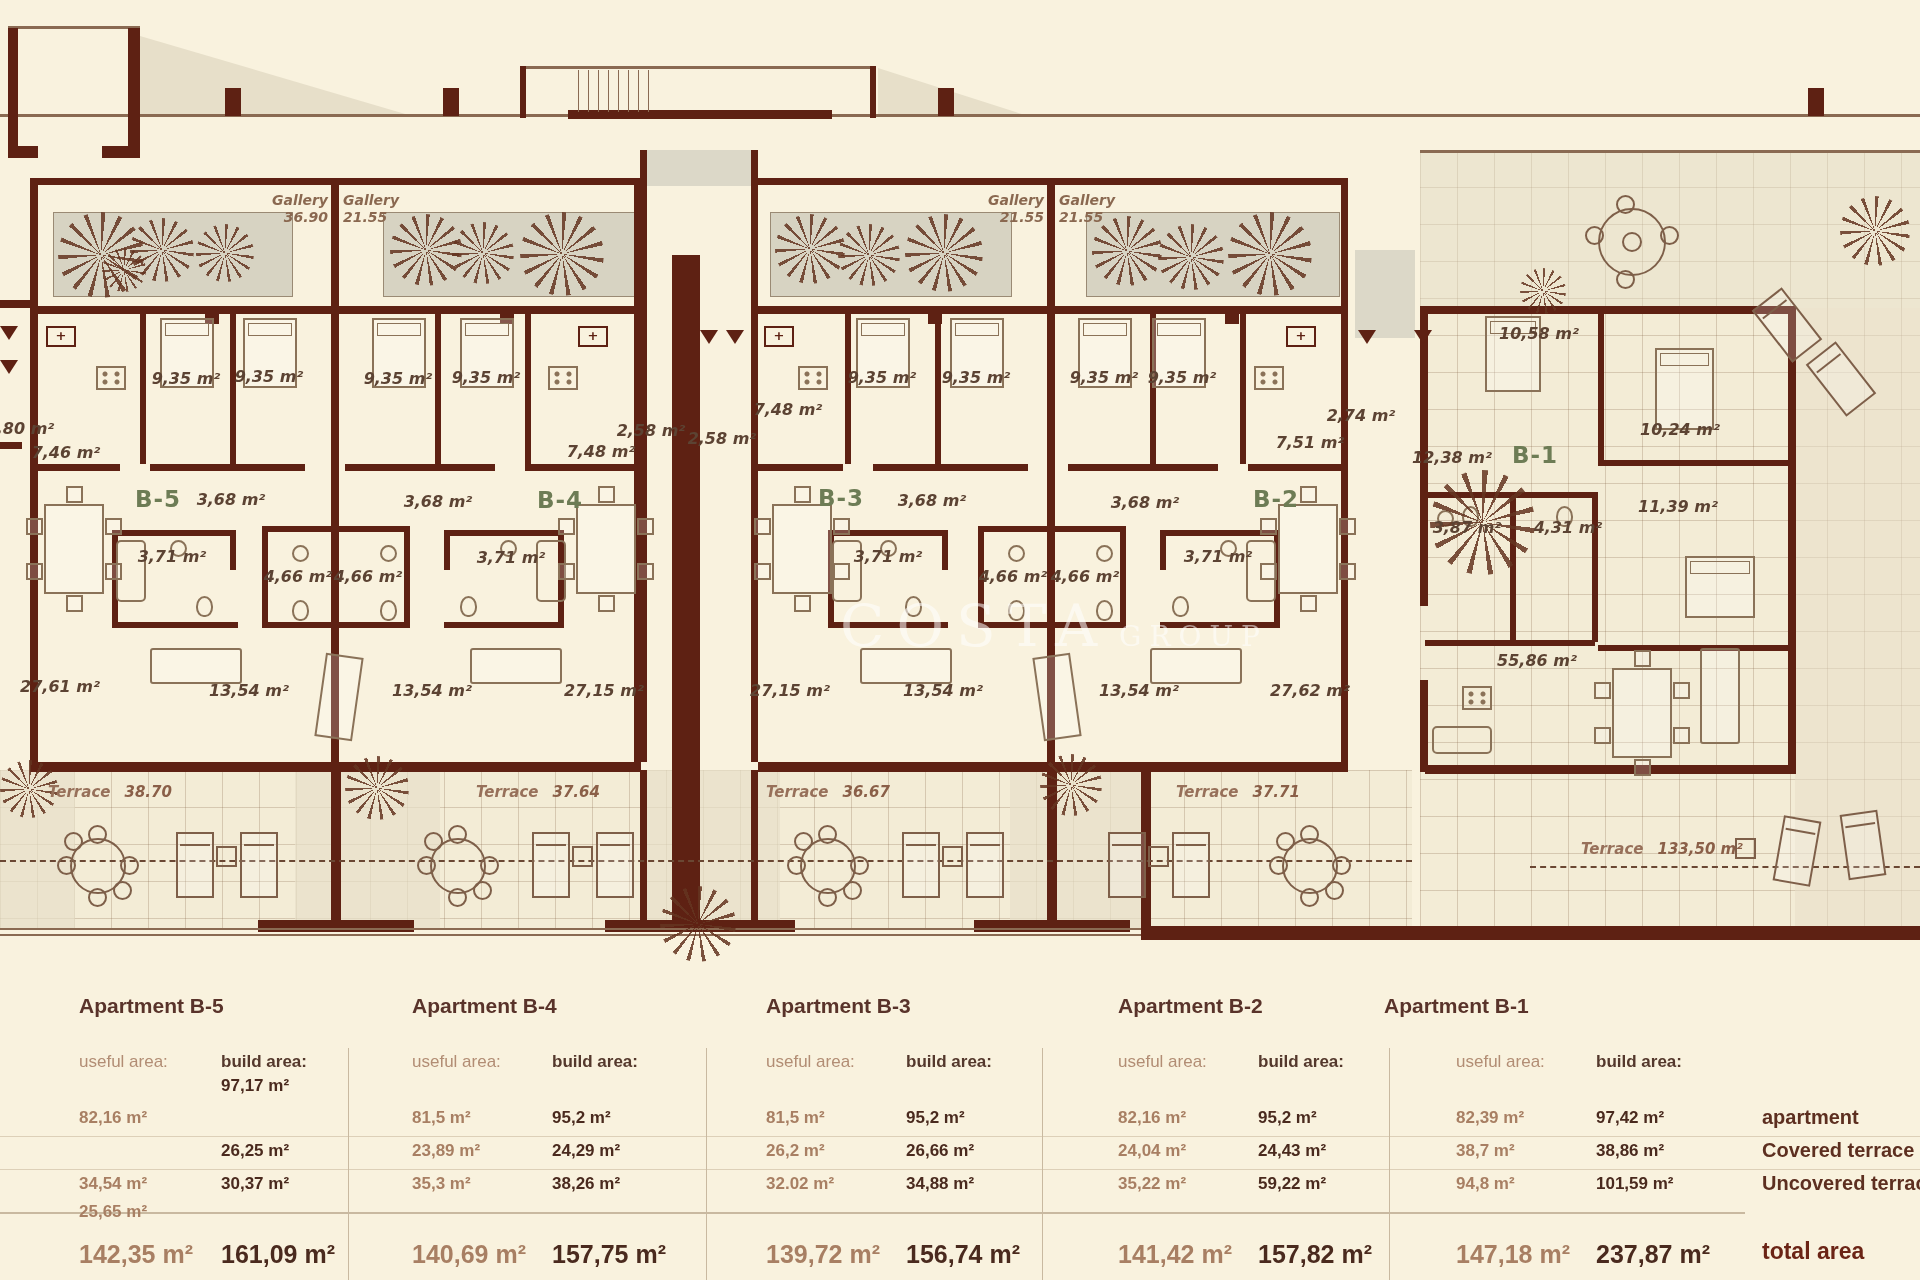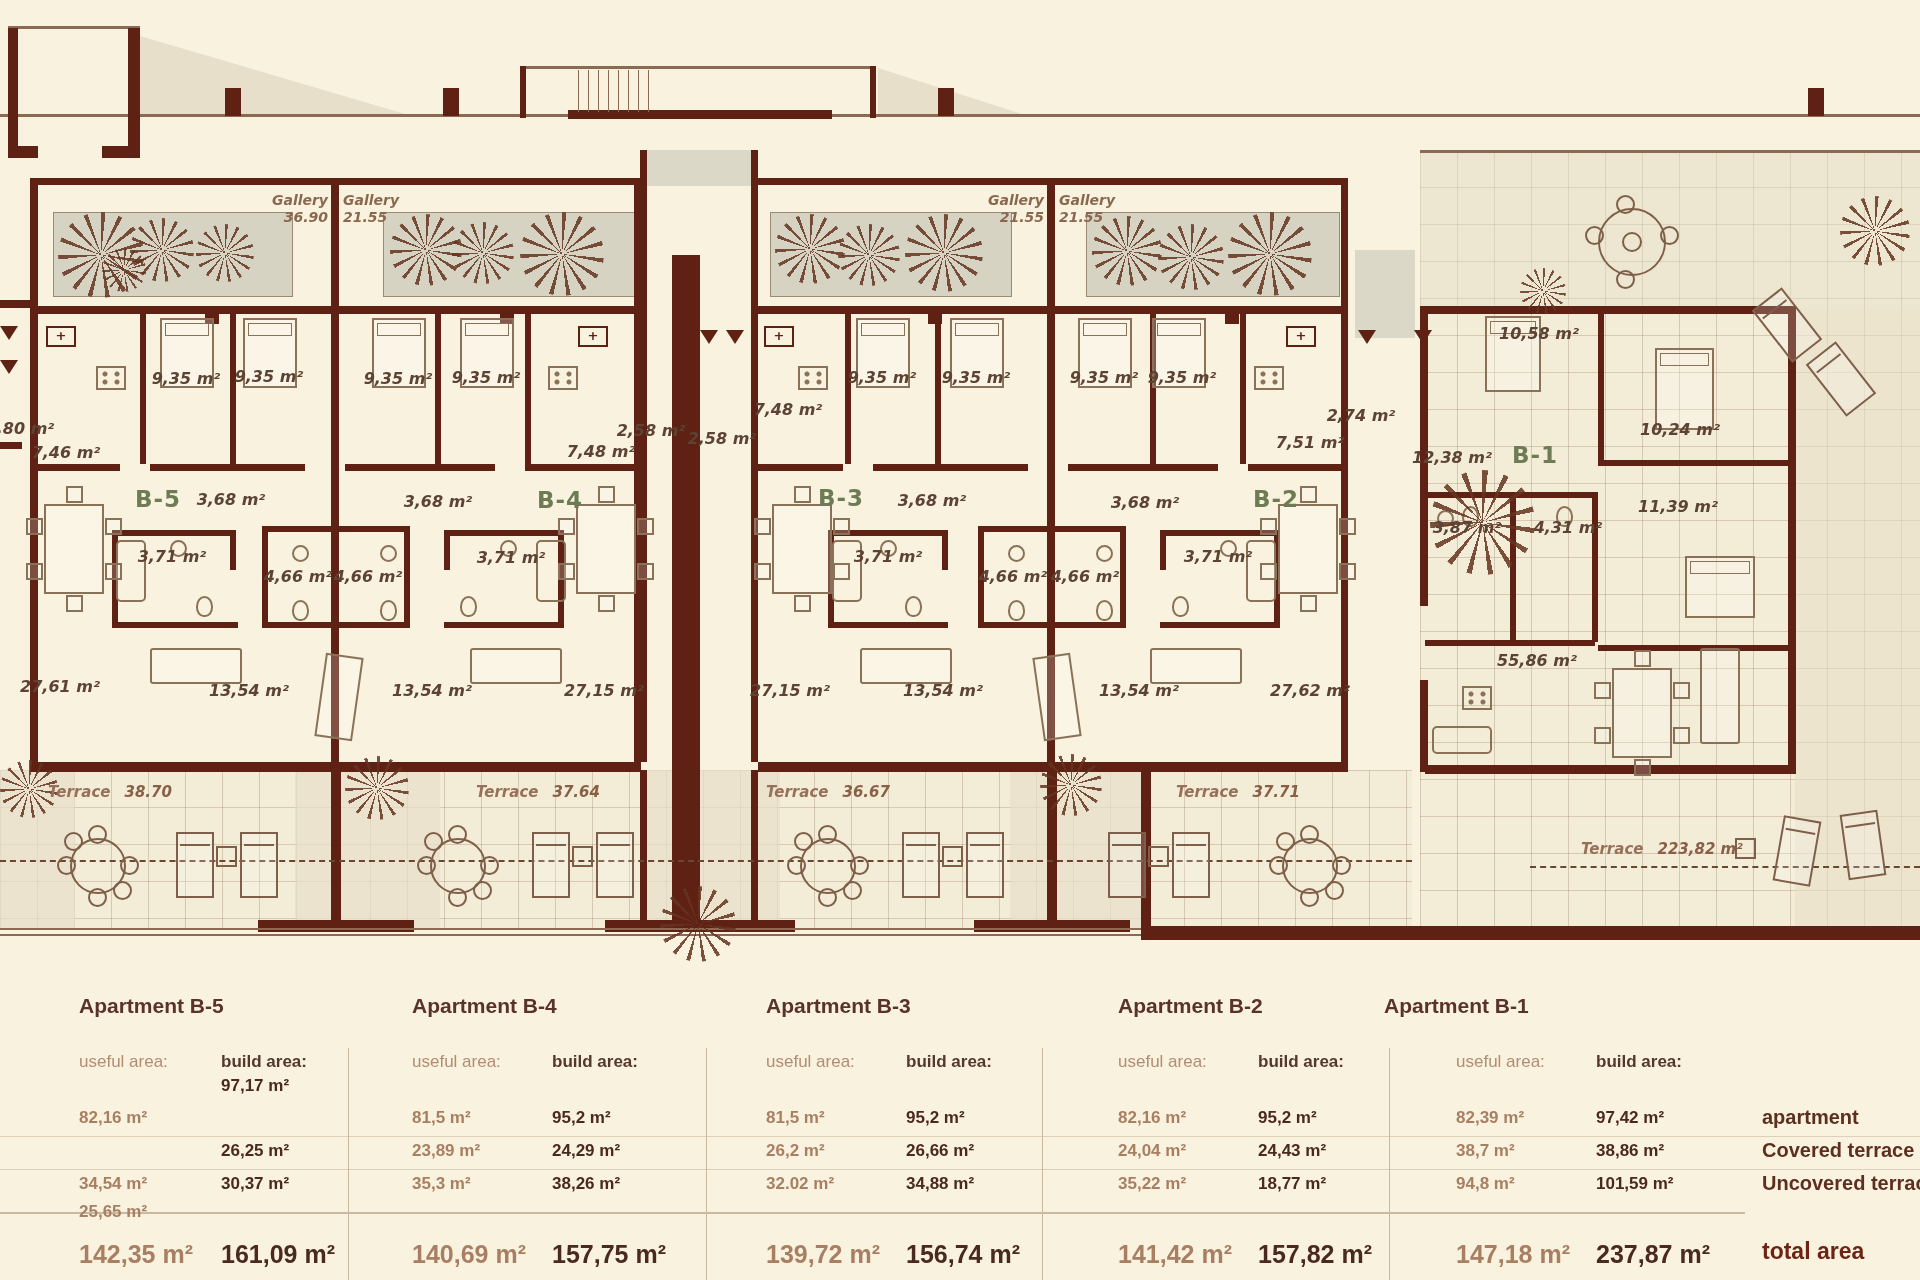--- a/index.html
+++ b/index.html
@@ -444,6 +444,7 @@
   <div class="tlab" style="left:1176px;top:783px"><span>Terrace</span><b>37.71</b></div>
   <div class="tlab" style="left:1581px;top:840px"><span>Terrace</span><b>223,82 m²</b></div>
 
+  <div class="wm" style="left:840px;top:592px"><span class="a">COSTA</span><span class="b">GROUP</span></div>
 
   <div class="hr" style="left:0;top:1136px;width:1920px"></div>
   <div class="hr" style="left:0;top:1169px;width:1920px"></div>

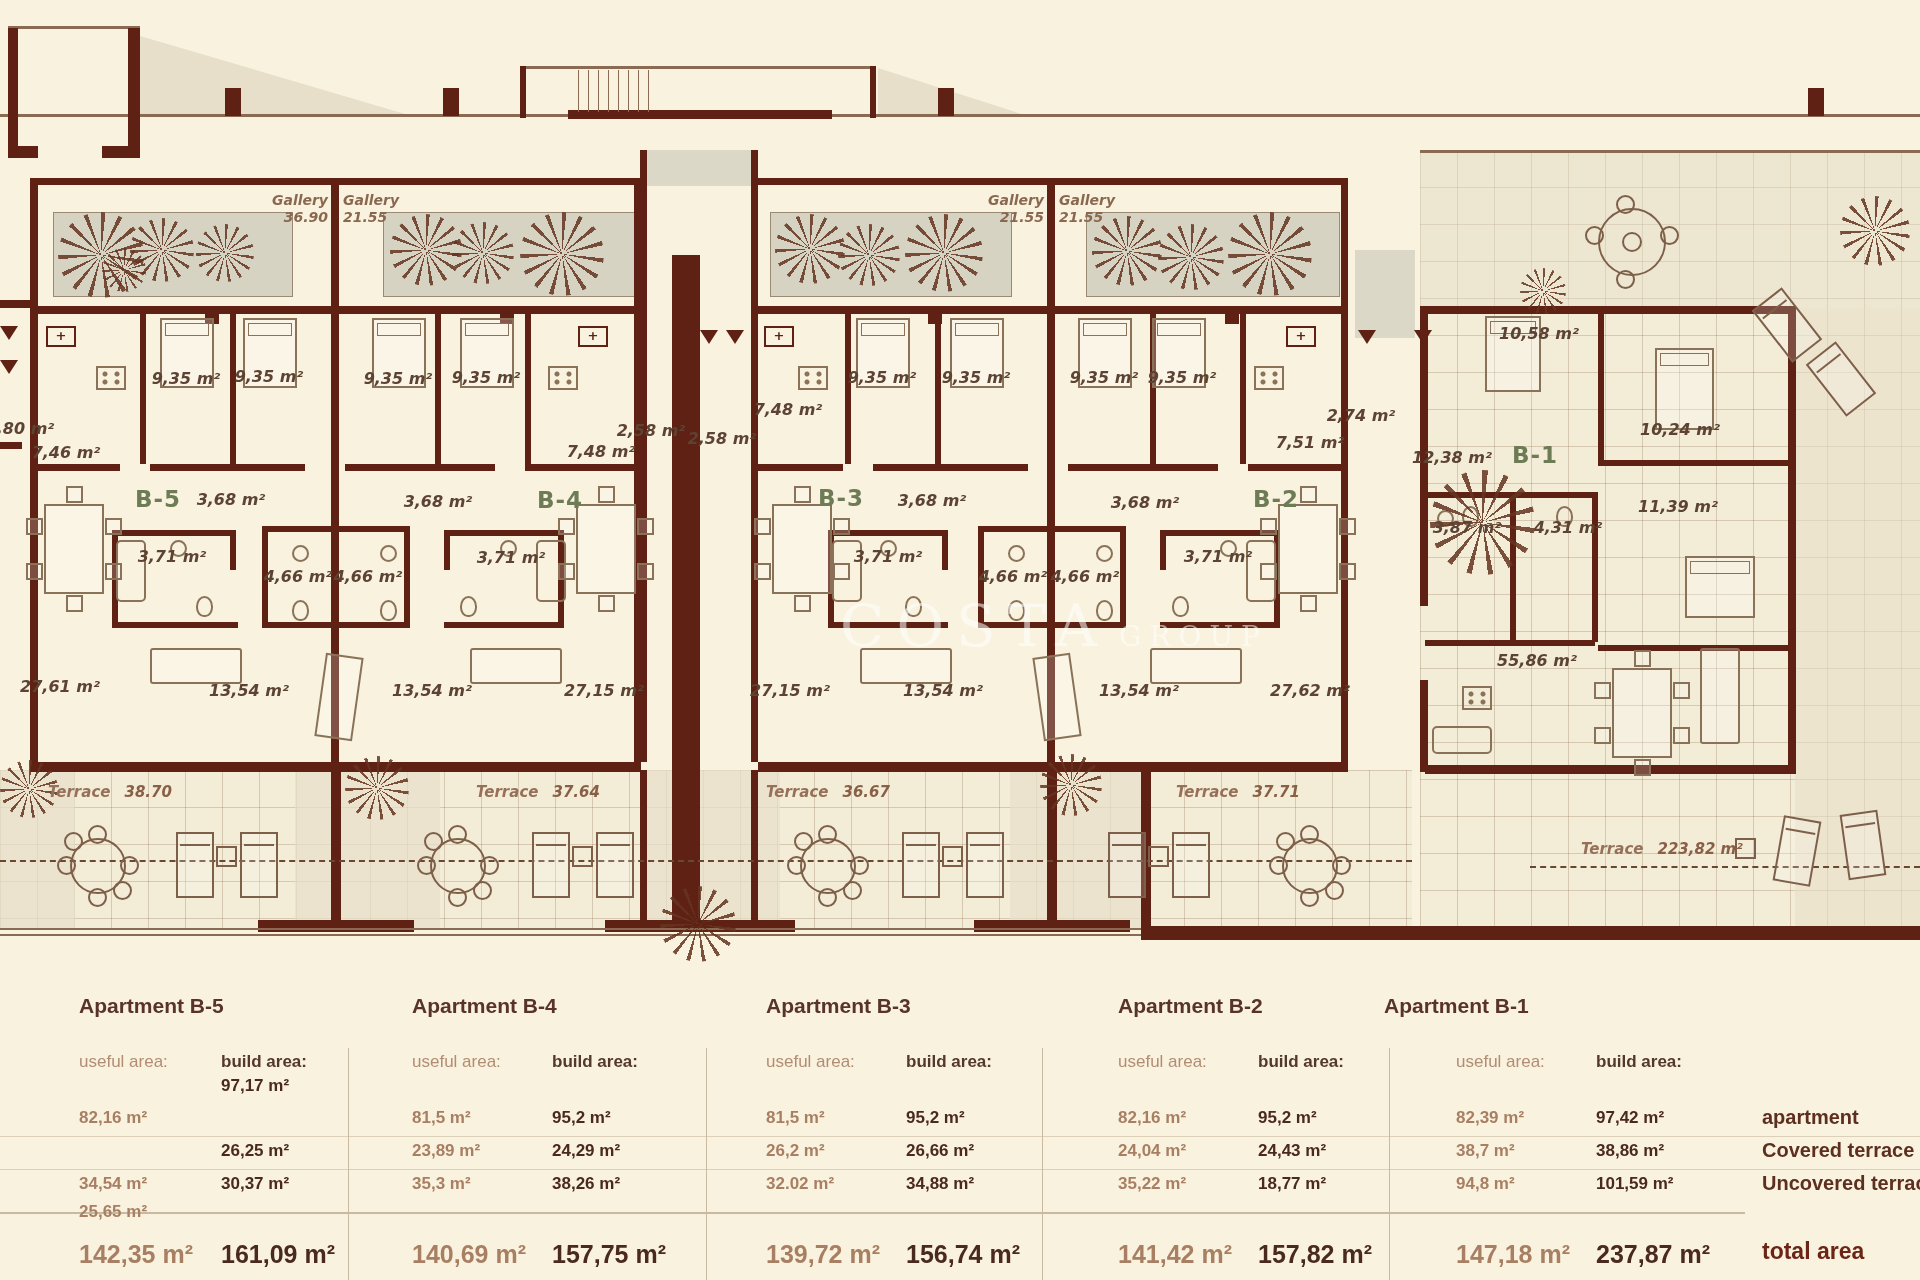--- a/index.html
+++ b/index.html
@@ -442,7 +442,7 @@
   <div class="tlab" style="left:476px;top:783px"><span>Terrace</span><b>37.64</b></div>
   <div class="tlab" style="left:766px;top:783px"><span>Terrace</span><b>36.67</b></div>
   <div class="tlab" style="left:1176px;top:783px"><span>Terrace</span><b>37.71</b></div>
-  <div class="tlab" style="left:1581px;top:840px"><span>Terrace</span><b>223,82 m²</b></div>
+  <div class="tlab" style="left:1581px;top:840px"><span>Terrace</span><b>133,50 m²</b></div>
 
   <div class="wm" style="left:840px;top:592px"><span class="a">COSTA</span><span class="b">GROUP</span></div>
 

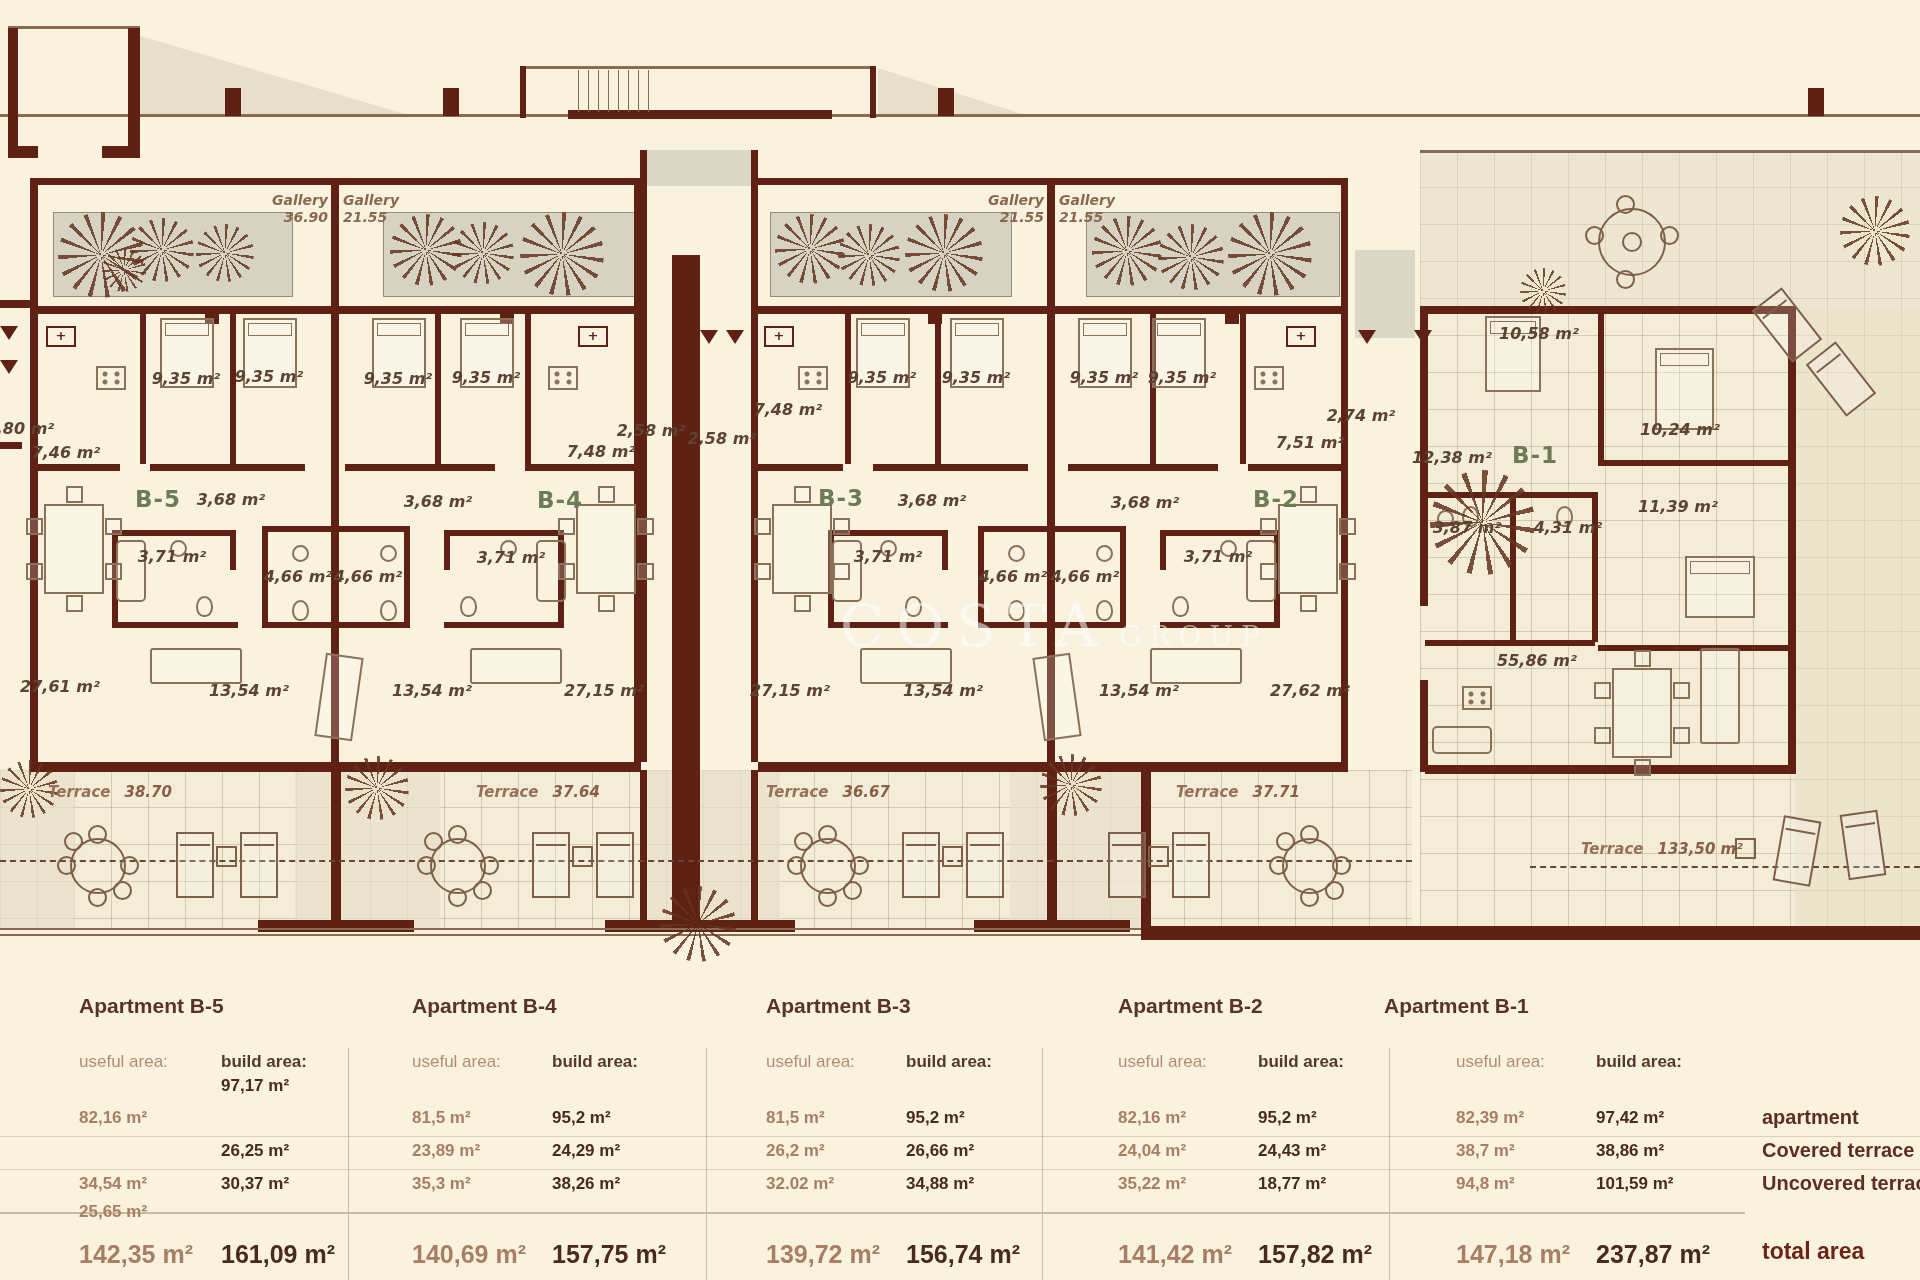--- a/index.html
+++ b/index.html
@@ -498,7 +498,7 @@
   <div class="vu" style="left:1118px;top:1141px">24,04 m²</div>
   <div class="vb" style="left:1258px;top:1141px">24,43 m²</div>
   <div class="vu" style="left:1118px;top:1174px">35,22 m²</div>
-  <div class="vb" style="left:1258px;top:1174px">18,77 m²</div>
+  <div class="vb" style="left:1258px;top:1174px">59,22 m²</div>
   <div class="tu" style="left:1118px;top:1240px">141,42 m²</div>
   <div class="tb" style="left:1258px;top:1240px">157,82 m²</div>
 

